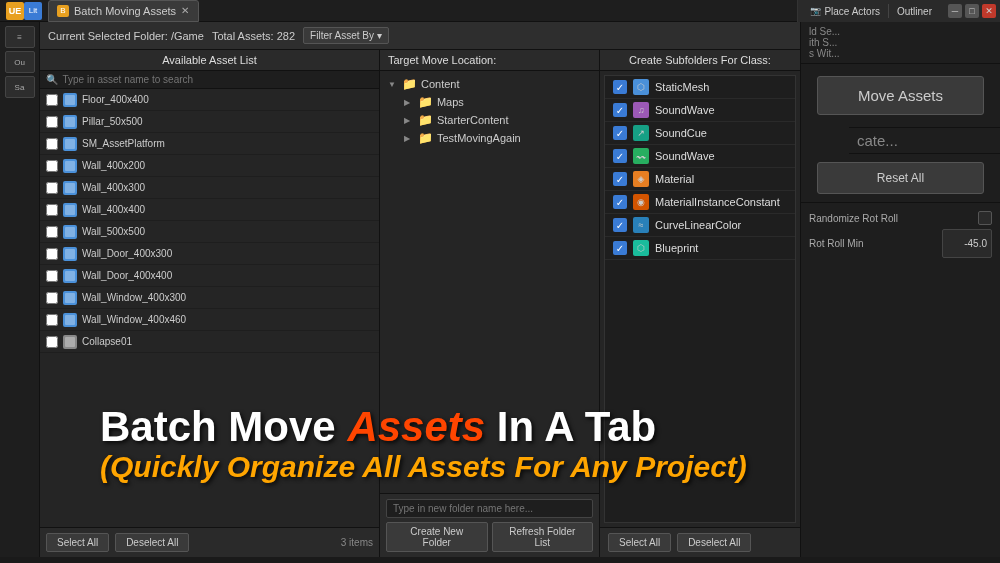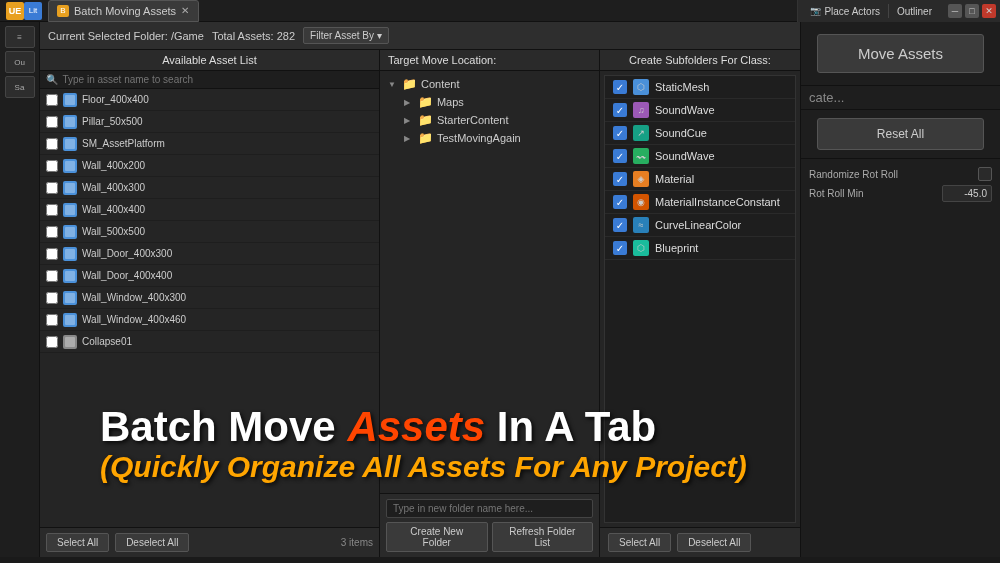--- a/index.html
+++ b/index.html
@@ -649,6 +649,11 @@
   </div>
 
   <div class="right-panel">
+    <div style="padding:4px 8px;font-size:10px;color:#888;border-bottom:1px solid #111;">
+      <div>ld Se...</div>
+      <div>ith S...</div>
+      <div>s Wit...</div>
+    </div>
     <div class="move-assets-btn">Move Assets</div>
     <div style="padding:4px 8px;font-size:13px;color:#888;border-top:1px solid #111;border-bottom:1px solid #111;">
       <div>cate...</div>

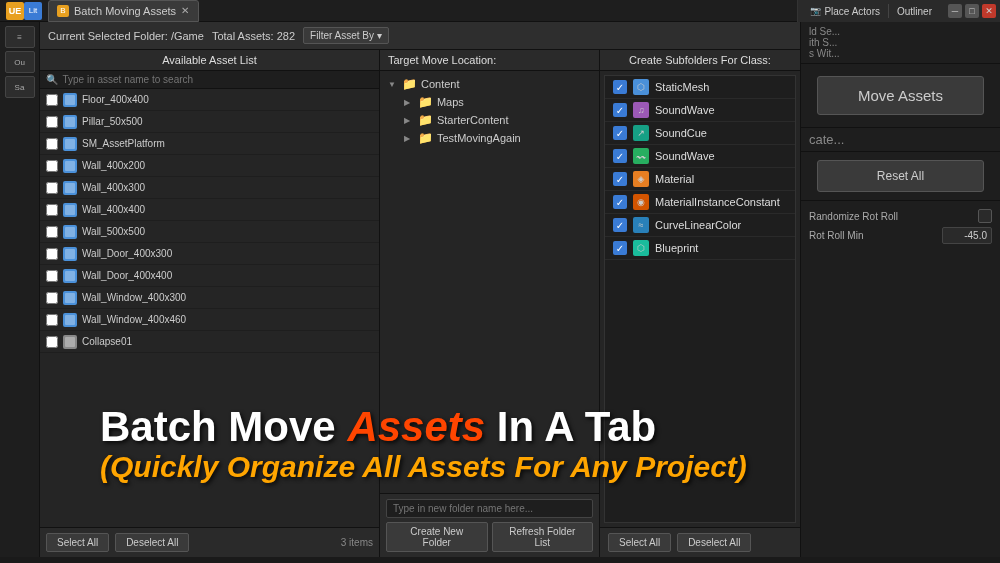--- a/index.html
+++ b/index.html
@@ -655,7 +655,7 @@
       <div>s Wit...</div>
     </div>
     <div class="move-assets-btn">Move Assets</div>
-    <div style="padding:4px 8px;font-size:13px;color:#888;border-top:1px solid #111;border-bottom:1px solid #111;">
+    <div style="padding:4px 8px;font-size:15px;color:#888;border-top:1px solid #111;border-bottom:1px solid #111;margin-left:48px;">
       <div>cate...</div>
     </div>
     <div class="reset-all-btn">Reset All</div>

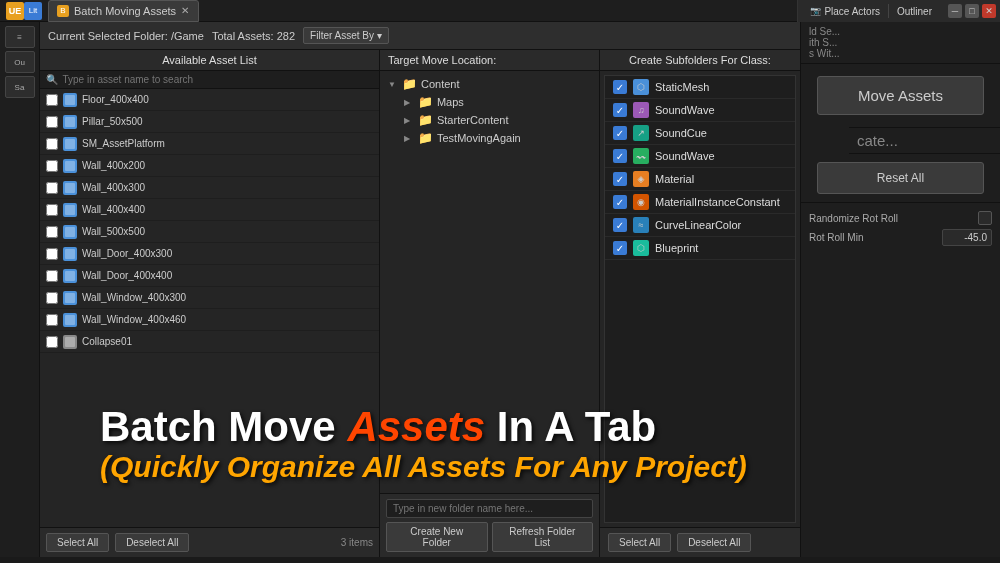--- a/index.html
+++ b/index.html
@@ -320,7 +320,7 @@
       background: #2a2a2a;
       border: 1px solid #444;
       border-radius: 2px;
-      padding: 2px 4px;
+      padding: 8px 4px;
       color: #ccc;
       font-size: 10px;
       width: 50px;

